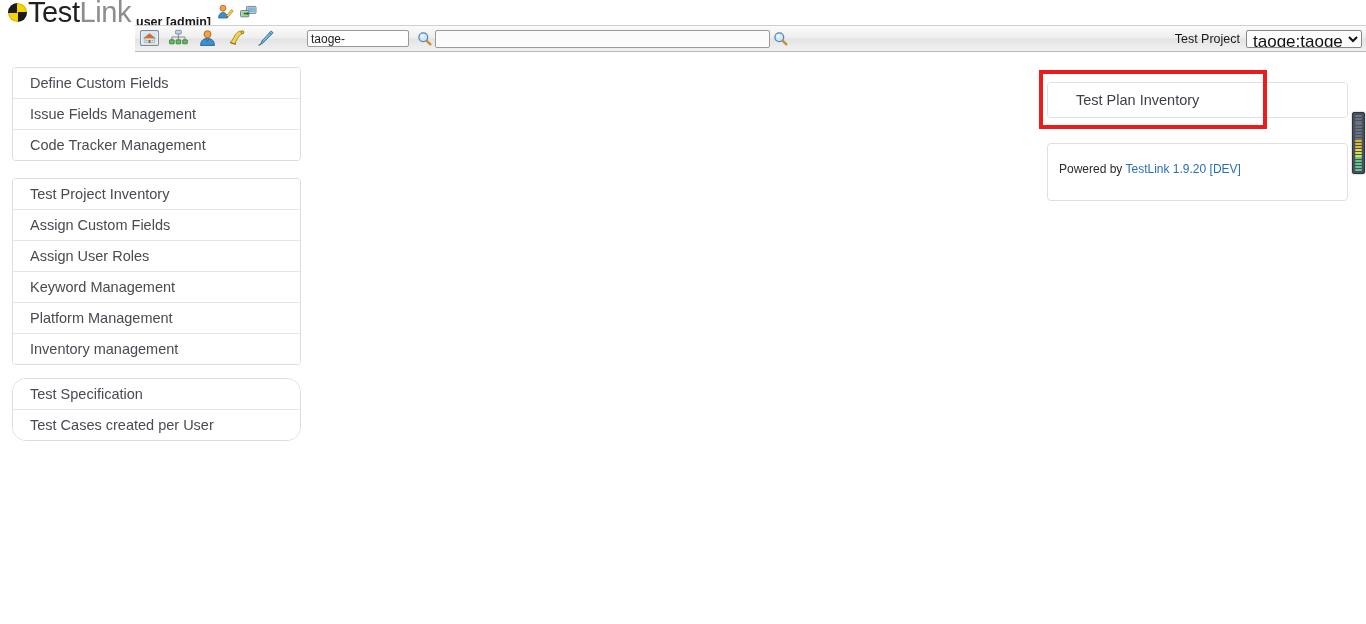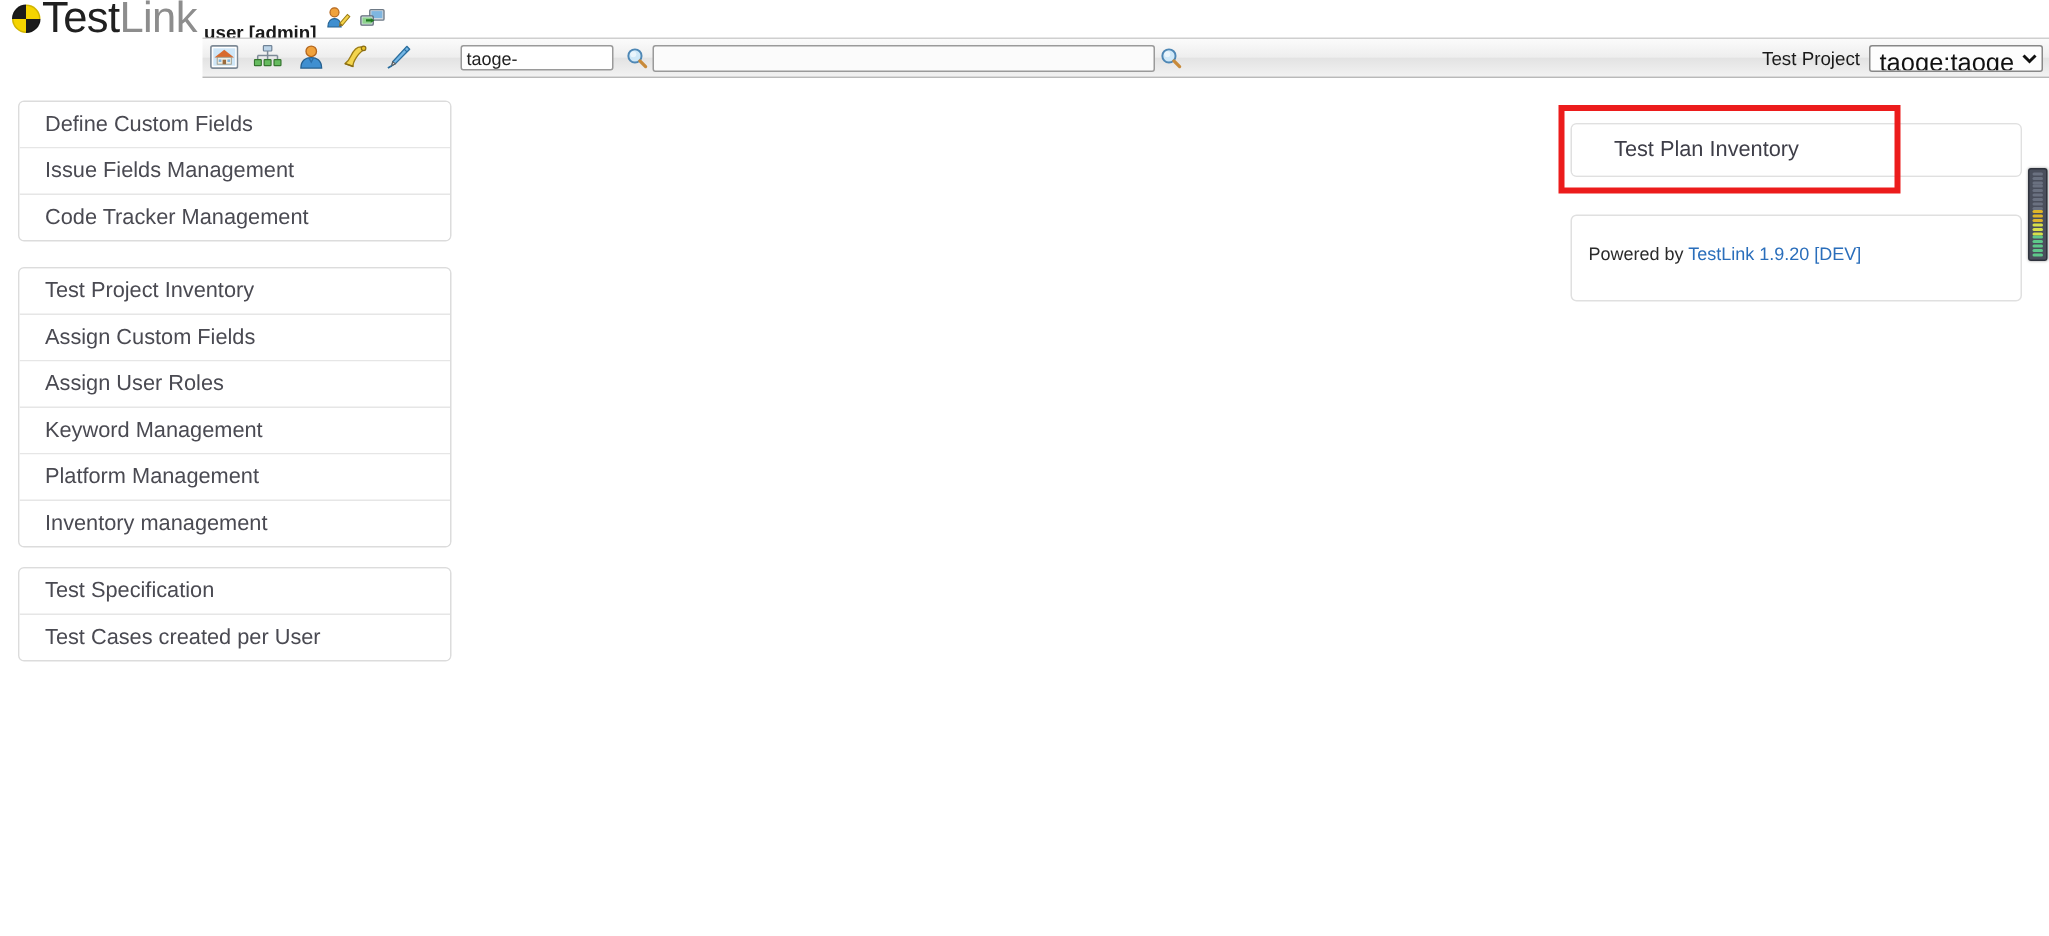--- a/index.html
+++ b/index.html
@@ -172,7 +172,7 @@
 
   #group-0 { top: 67px; }
   #group-1 { top: 178px; }
-  #group-2 { top: 378px; }
+  #group-2 { top: 378px; border-radius: 14px; }
 
   
   .right-panel {

